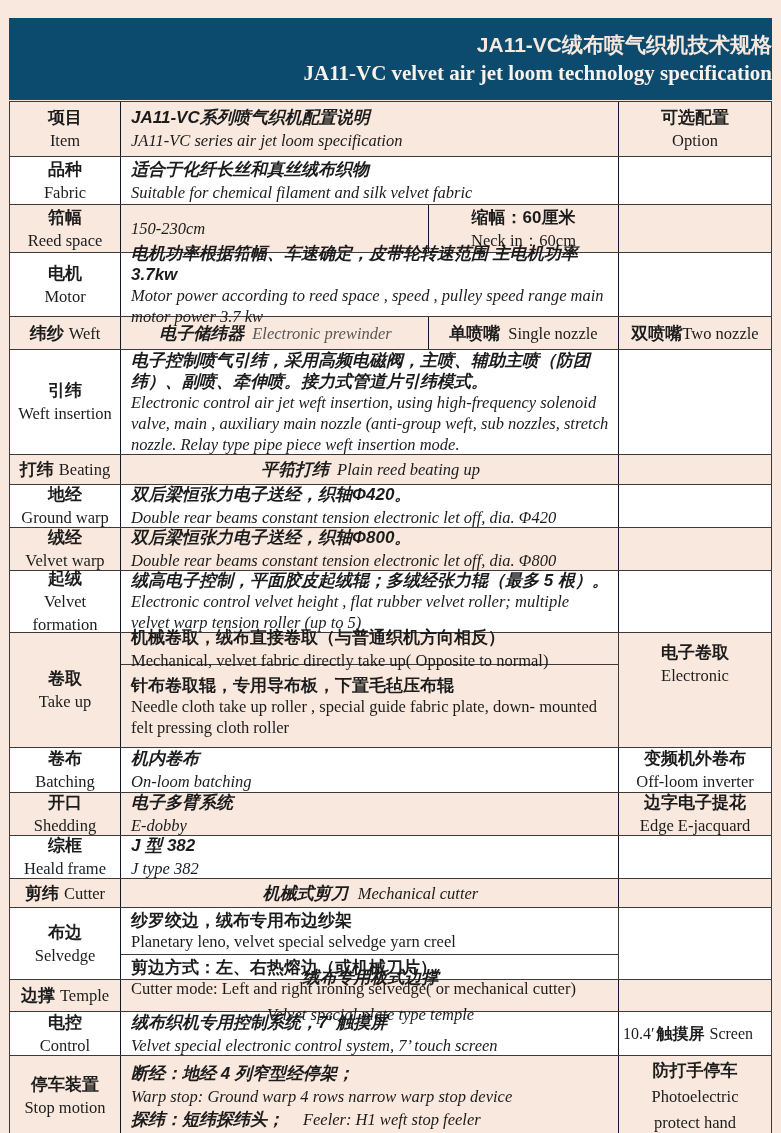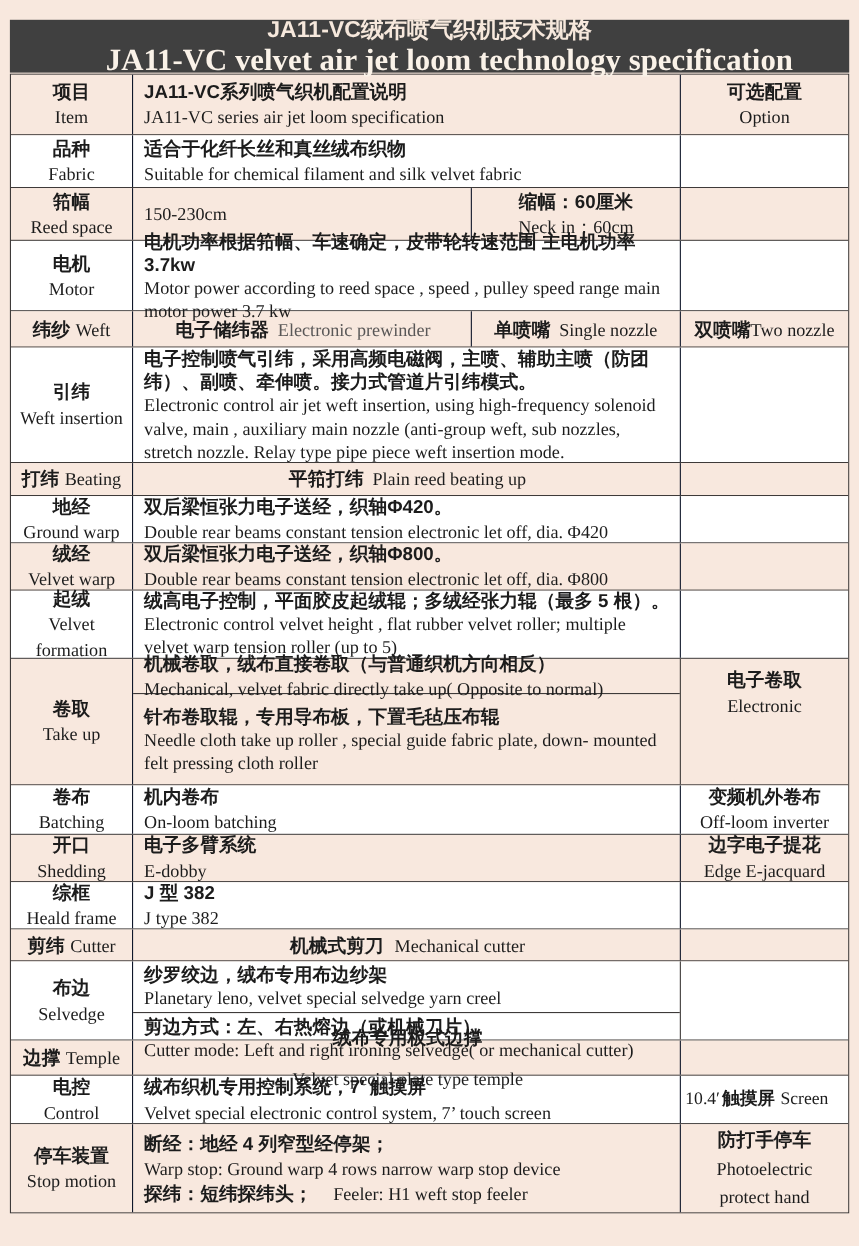--- a/index.html
+++ b/index.html
@@ -13,8 +13,8 @@
   }
   .sheet{position:absolute;left:9px;top:18px;width:763px;}
   .band{
-    background:#404040;height:48px;
-    display:flex;flex-direction:column;justify-content:center;align-items:center;
+    background:#0c4a6e;height:82px;
+    display:flex;flex-direction:column;justify-content:center;align-items:flex-end;
   }
   .band .t-zh{
     font-family:"Liberation Sans","DejaVu Sans",sans-serif;font-weight:bold;

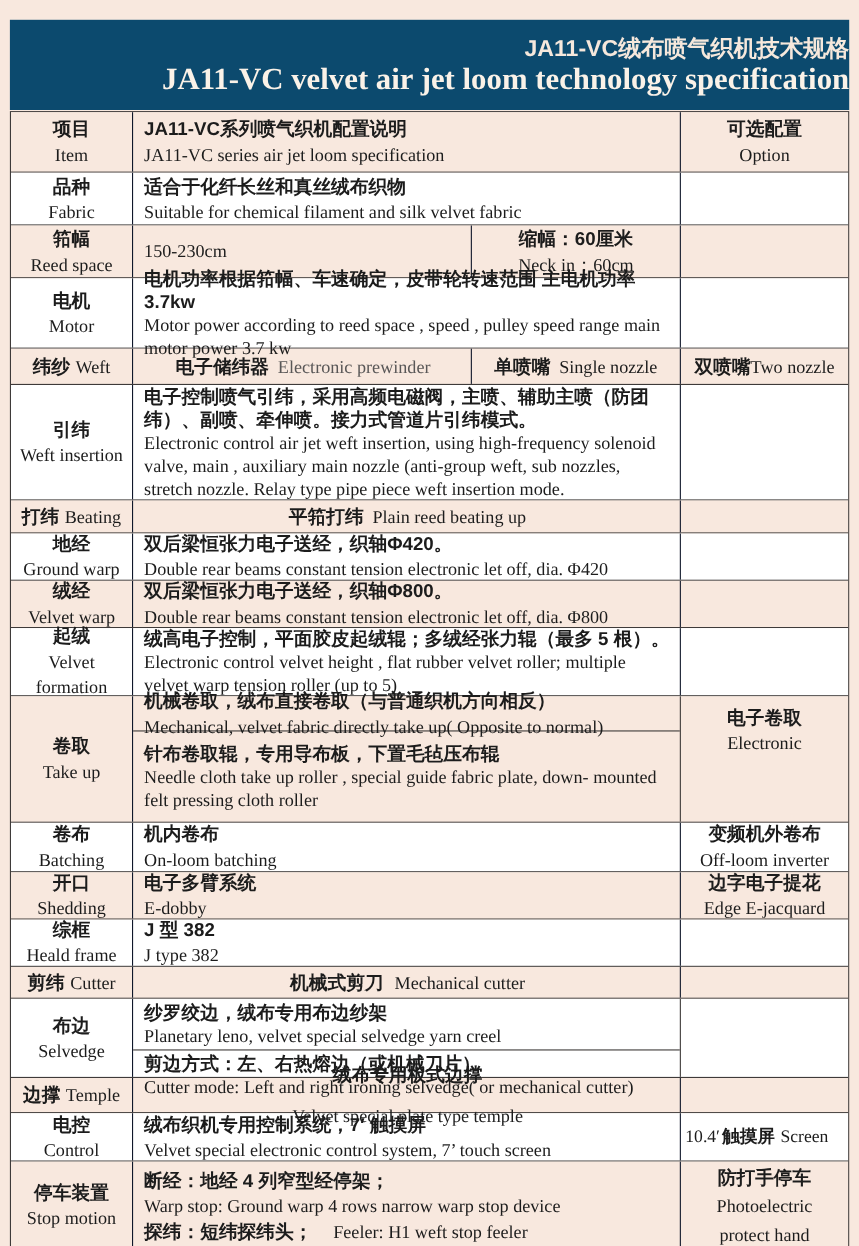--- a/index.html
+++ b/index.html
@@ -22,7 +22,7 @@
   }
   .band .t-en{
     font-family:"Liberation Serif","DejaVu Serif",serif;font-weight:bold;
-    font-size:28px;color:#faf2e8;line-height:28px;margin-left:36px;
+    font-size:21px;color:#faf2e8;line-height:28px;margin-left:36px;
   }
   .grid{border:1px solid #3e3a39;border-top:1px solid #3e3a39;margin-top:1px;}
   .tr{display:flex;border-bottom:1px solid #3e3a39;box-sizing:border-box;}

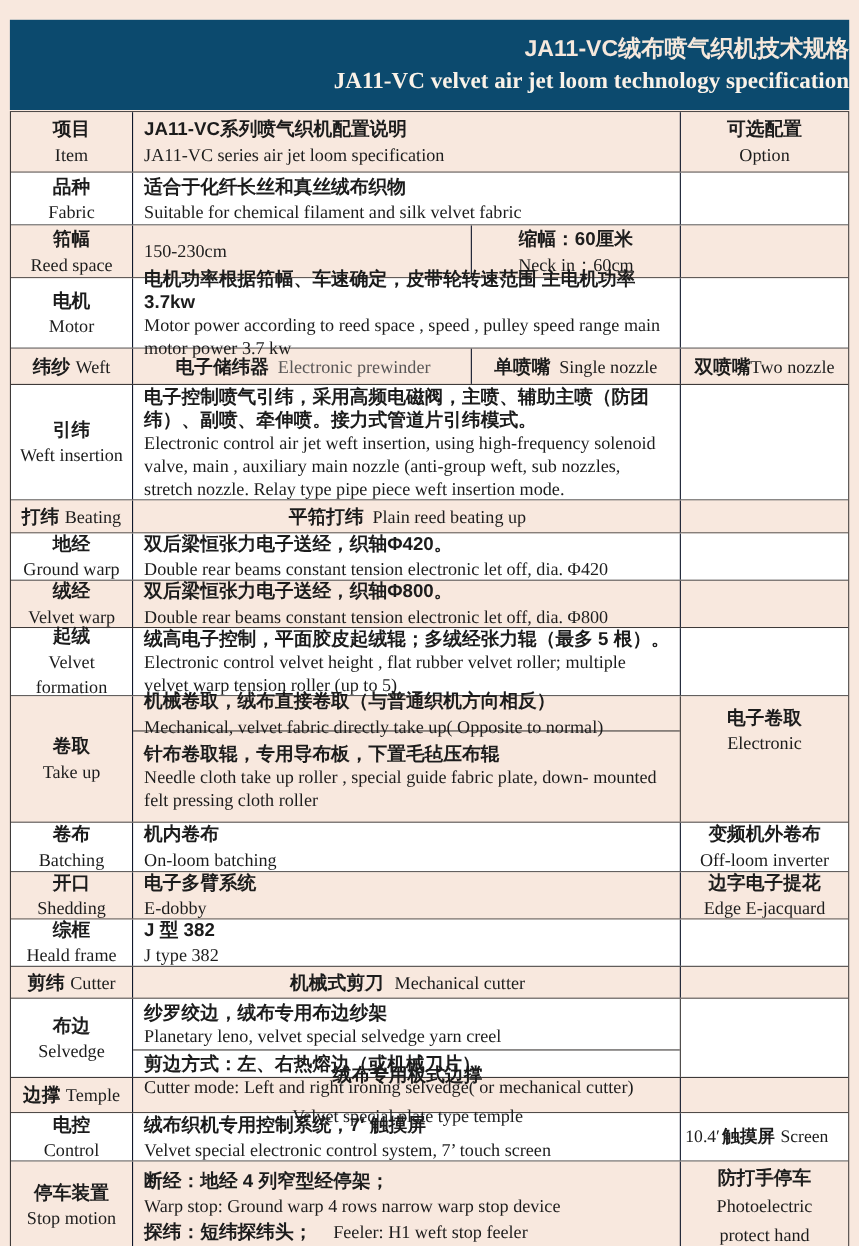--- a/index.html
+++ b/index.html
@@ -34,7 +34,7 @@
       padding:2px 8px;}
   .td:last-child{border-right:none;}
   .c-item{width:111px;align-items:center;text-align:center;padding:2px 2px;}
-  .c-spec{flex:1;align-items:flex-start;text-align:left;padding-left:10px;}
+  .c-spec{flex:1;align-items:flex-start;text-align:left;padding-left:10px;font-style:italic;}
   .c-mid{width:190px;align-items:center;text-align:center;}
   .c-opt{width:152px;align-items:center;text-align:center;}
   .c-stack{flex:1;display:flex;flex-direction:column;padding:0;border-right:1px solid #3e3a39;}

